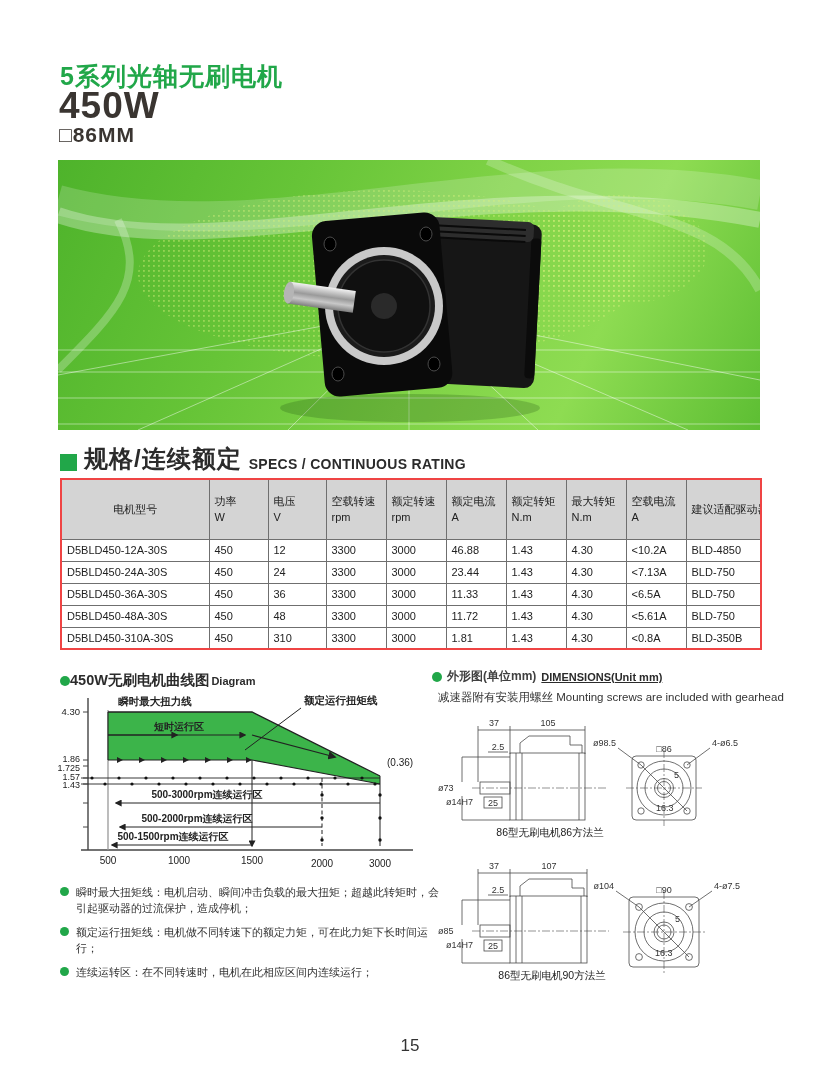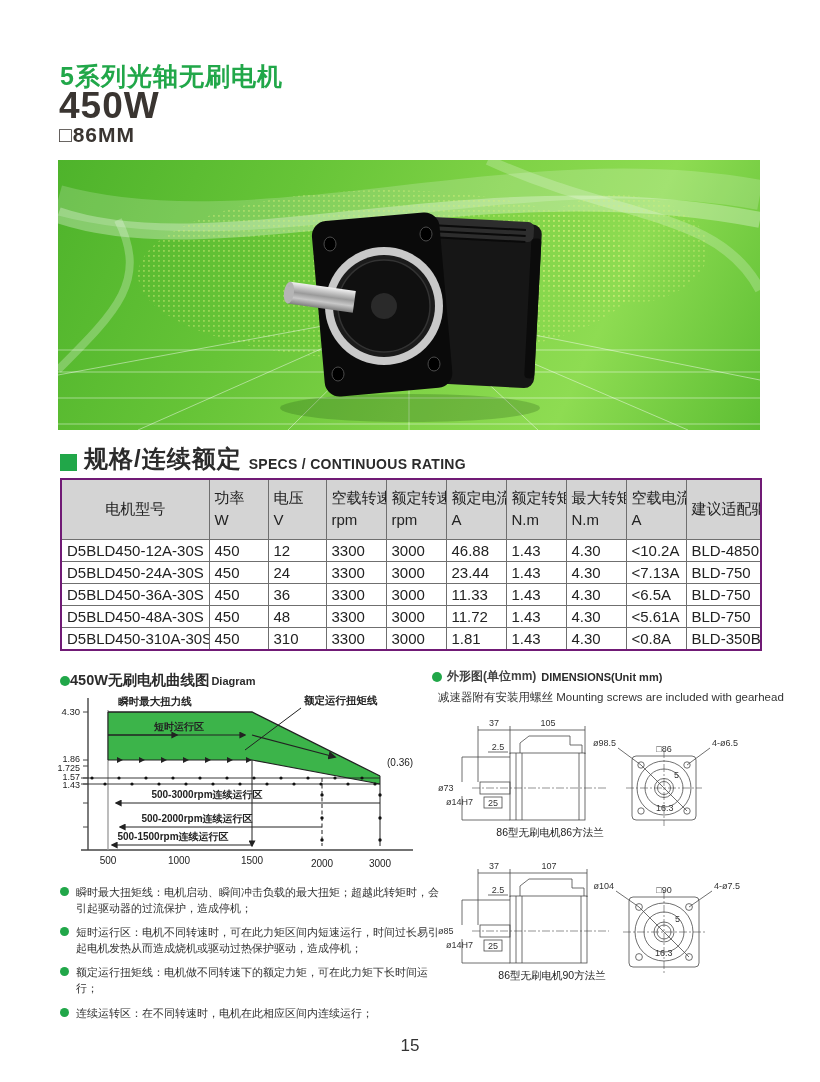--- a/index.html
+++ b/index.html
@@ -24,7 +24,7 @@
 
   
   table.specs{position:absolute;left:60px;top:478px;width:700px;border-collapse:collapse;
-              border:2px solid #701a75;font-size:15px;color:#222;table-layout:fixed;}
+              border:2px solid #ef4444;font-size:11px;color:#222;table-layout:fixed;}
   table.specs th,table.specs td{border:1px solid #6f6f6f;padding:2px 5px;text-align:left;vertical-align:middle;overflow:hidden;white-space:nowrap;}
   table.specs thead tr{height:60px;background:#d4d4d4;}
   table.specs thead th{font-weight:normal;line-height:1.5;}

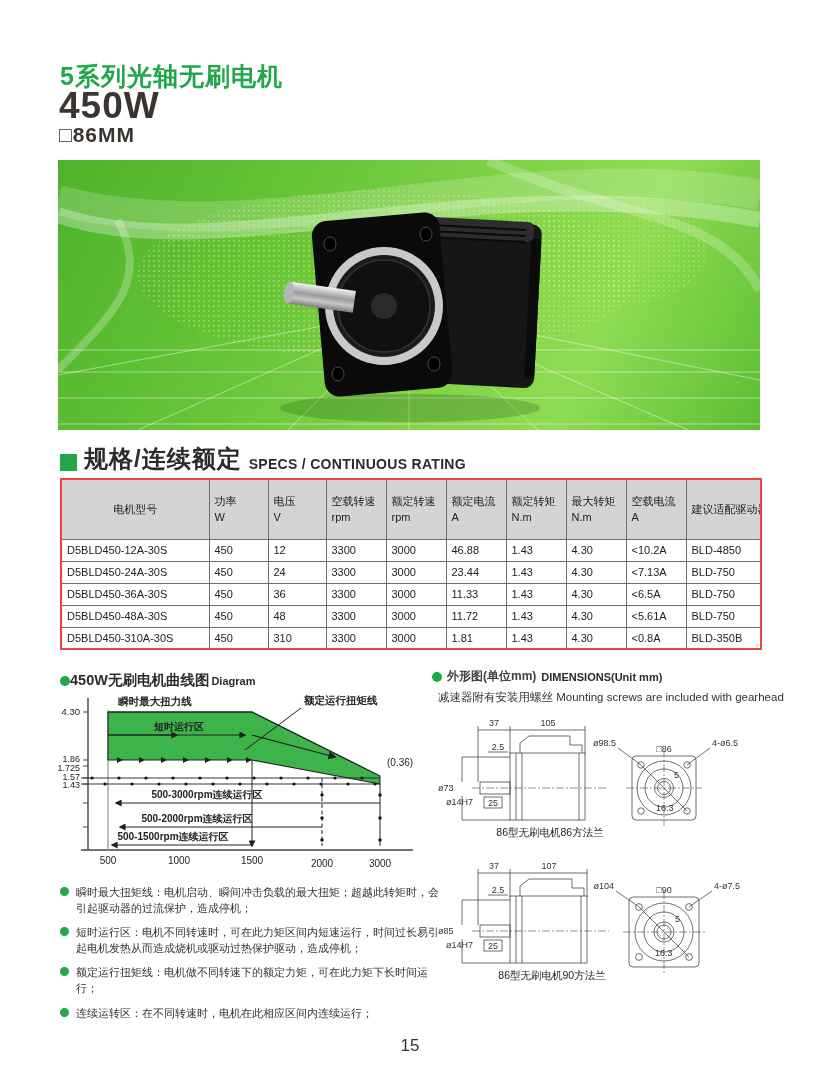--- a/index.html
+++ b/index.html
@@ -43,7 +43,7 @@
   
   .dims-head{position:absolute;left:432px;top:668px;display:flex;align-items:center;gap:5px;}
   .dims-head .cn{font-size:12px;font-weight:bold;color:#404040;}
-  .dims-head .en{font-size:11px;font-weight:bold;color:#2b2b2b;}
+  .dims-head .en{font-size:11px;font-weight:bold;color:#2b2b2b;text-decoration:underline;}
   .dims-sub{position:absolute;left:438px;top:690px;font-size:11.5px;color:#333;}
   .drawing{position:absolute;left:432px;width:382px;height:142px;}
   .drawing svg{display:block;width:100%;height:100%;overflow:visible;}

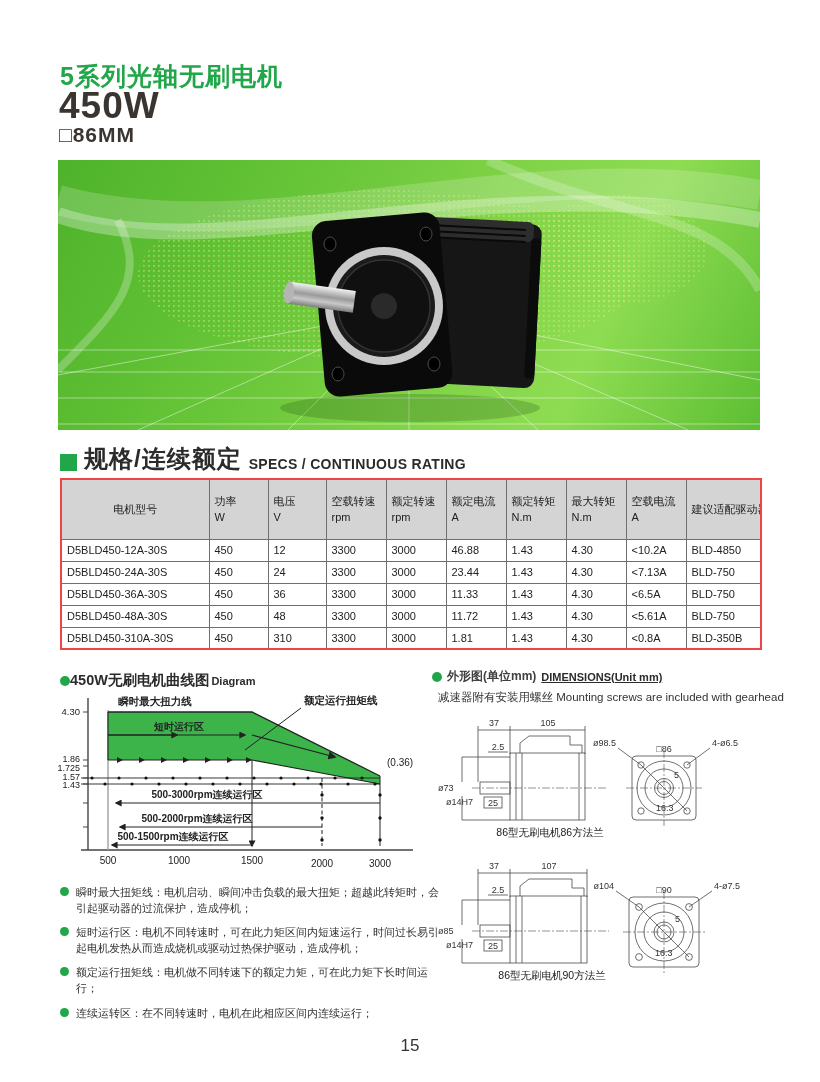--- a/index.html
+++ b/index.html
@@ -501,10 +501,6 @@
       </li>
       <li>
         <span class="note-dot"></span>
-        <span>短时运行区：电机不同转速时，可在此力矩区间内短速运行，时间过长易引起电机发热从而造成烧机或驱动过热保护驱动，造成停机；</span>
-      </li>
-      <li>
-        <span class="note-dot"></span>
         <span>额定运行扭矩线：电机做不同转速下的额定力矩，可在此力矩下长时间运行；</span>
       </li>
       <li>

